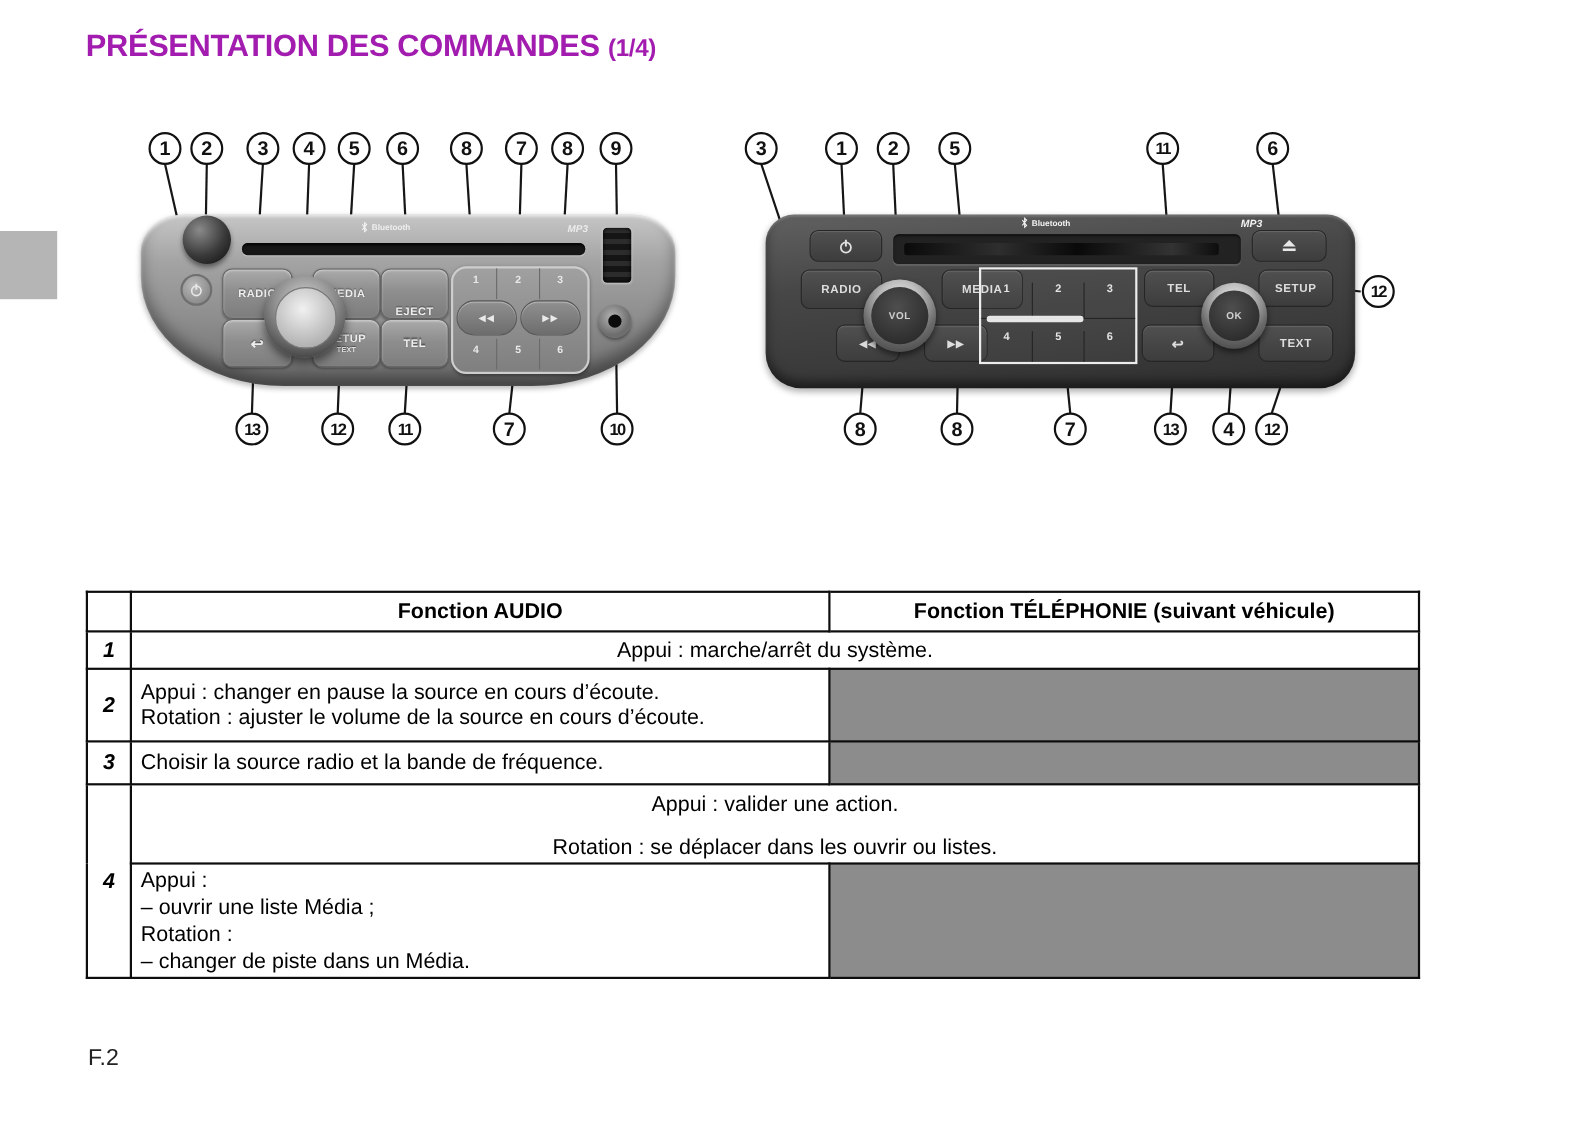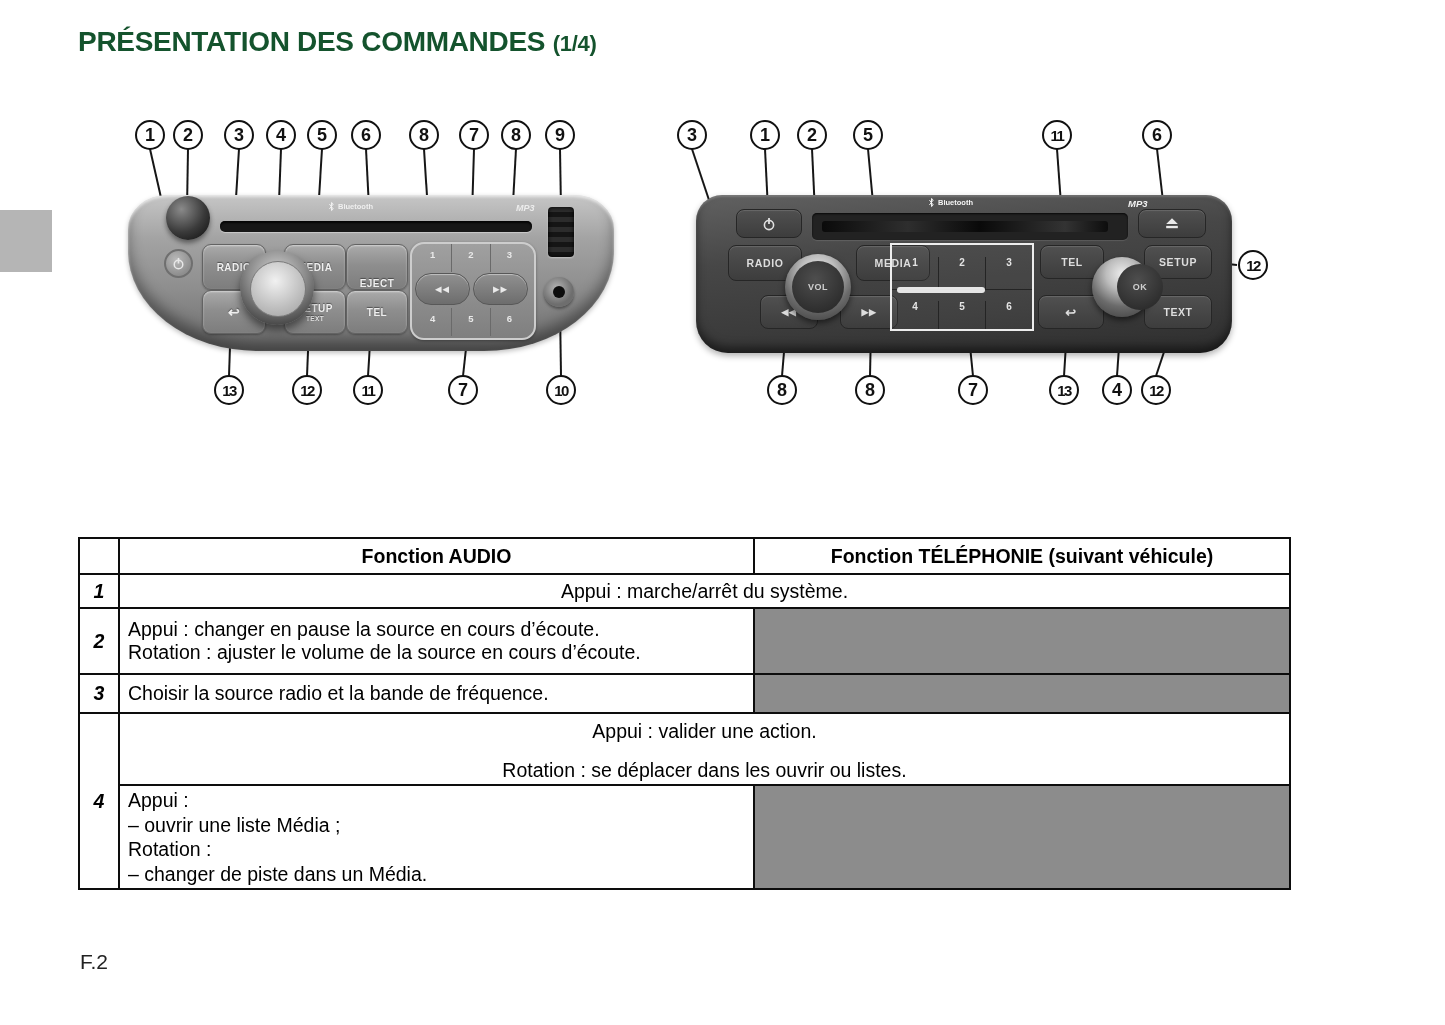--- a/index.html
+++ b/index.html
@@ -6,7 +6,7 @@
   .page{position:relative;width:1445px;height:1025px;background:#fff;font-family:"Liberation Sans",sans-serif;overflow:hidden;color:#111;}
 
   
-  .title{position:absolute;left:78px;top:26px;font-size:28px;font-weight:bold;color:#14532d;letter-spacing:-0.3px;white-space:nowrap;}
+  .title{position:absolute;left:78px;top:26px;font-size:28px;font-weight:bold;color:#a21caf;letter-spacing:-0.3px;white-space:nowrap;}
   .title .suffix{font-size:22px;}
 
   

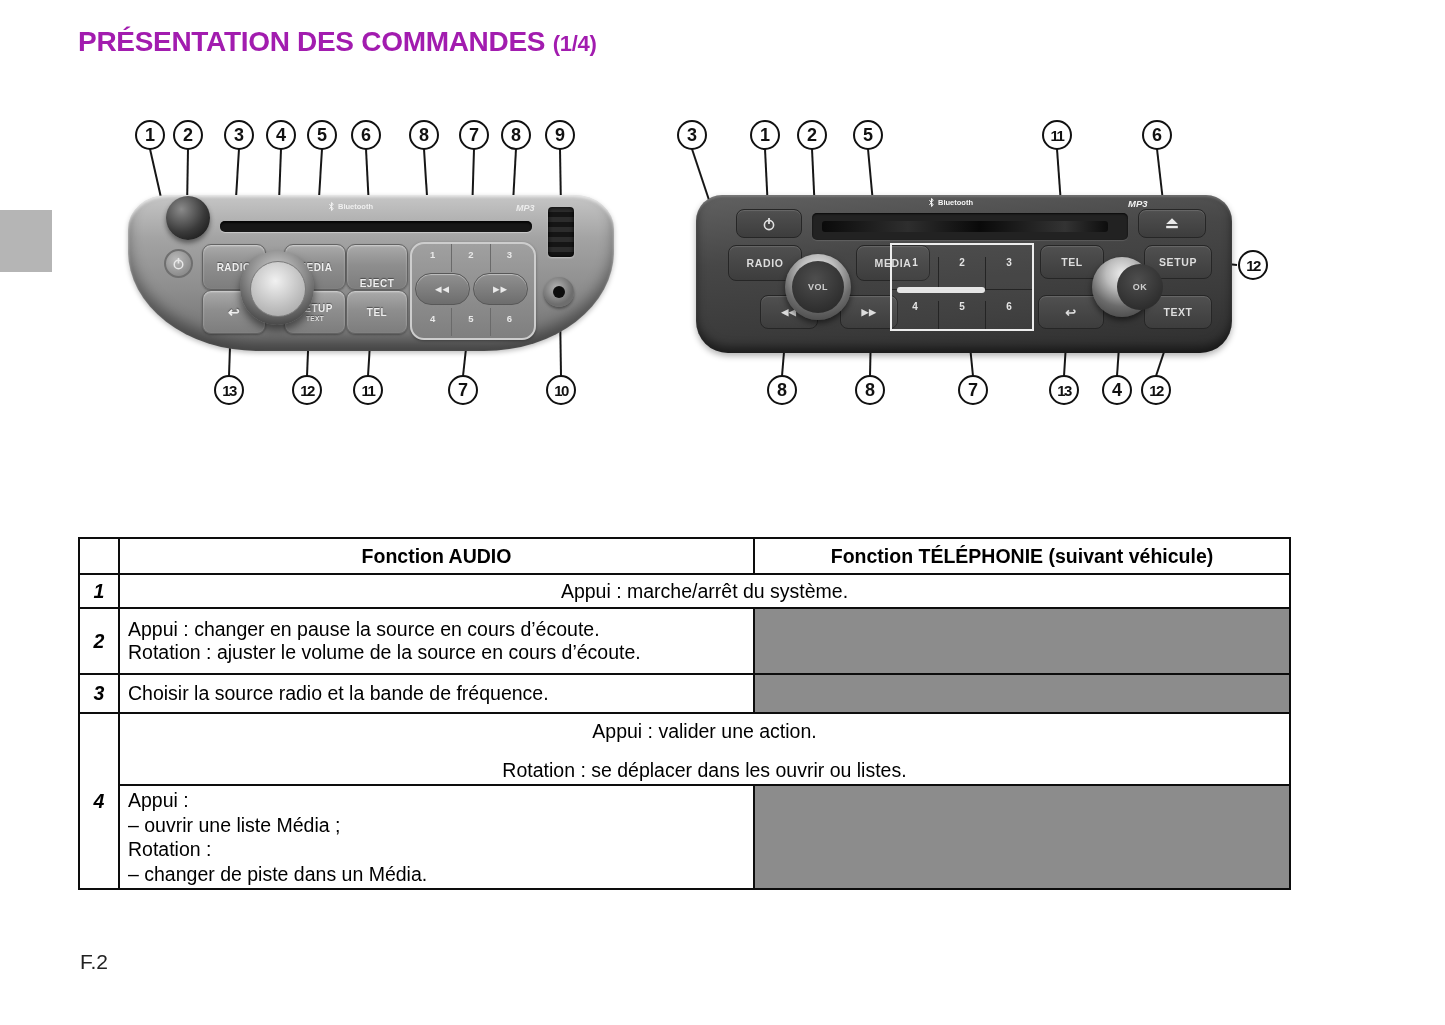--- a/index.html
+++ b/index.html
@@ -302,7 +302,7 @@
         <span>TEL</span>
       </div>
       <div class="ru-knob" style="left:432px;top:142px;width:60px;height:60px;z-index:3;">
-        <div class="ru-knob-in" style="left:25px;top:7px;width:46px;height:46px;">
+        <div class="ru-knob-in" style="left:7px;top:7px;width:46px;height:46px;">
           <span>OK</span>
         </div>
       </div>

